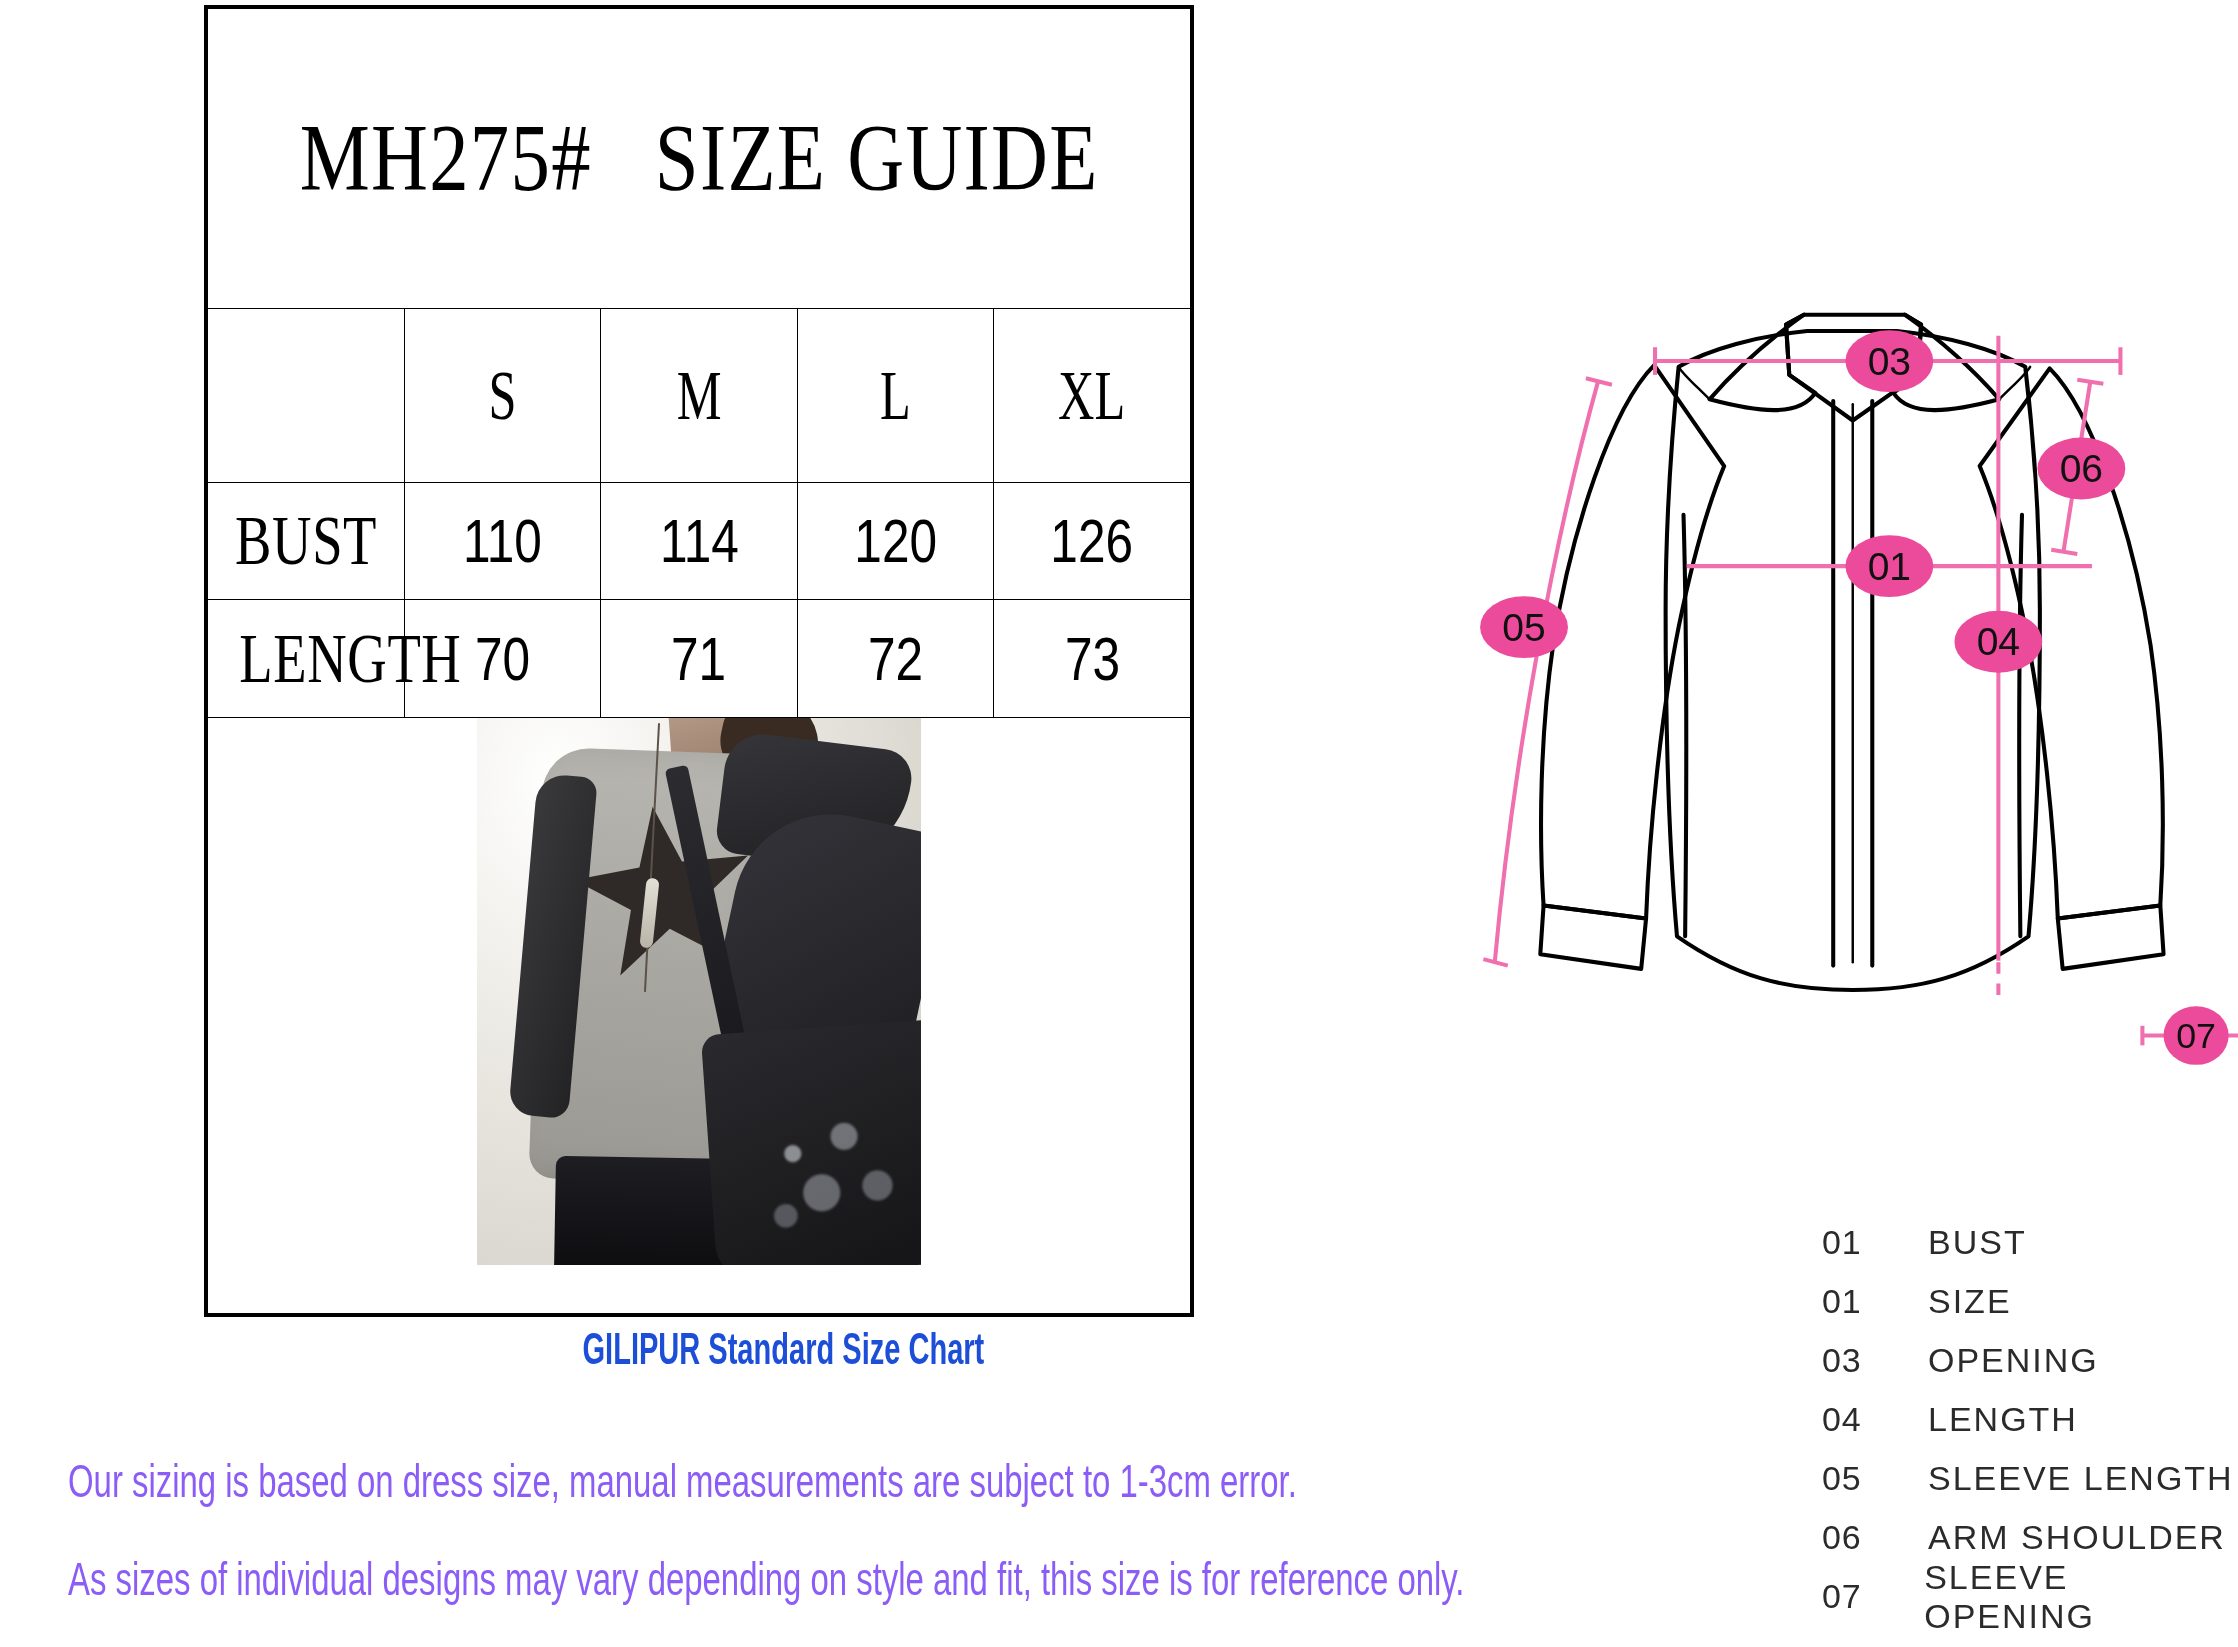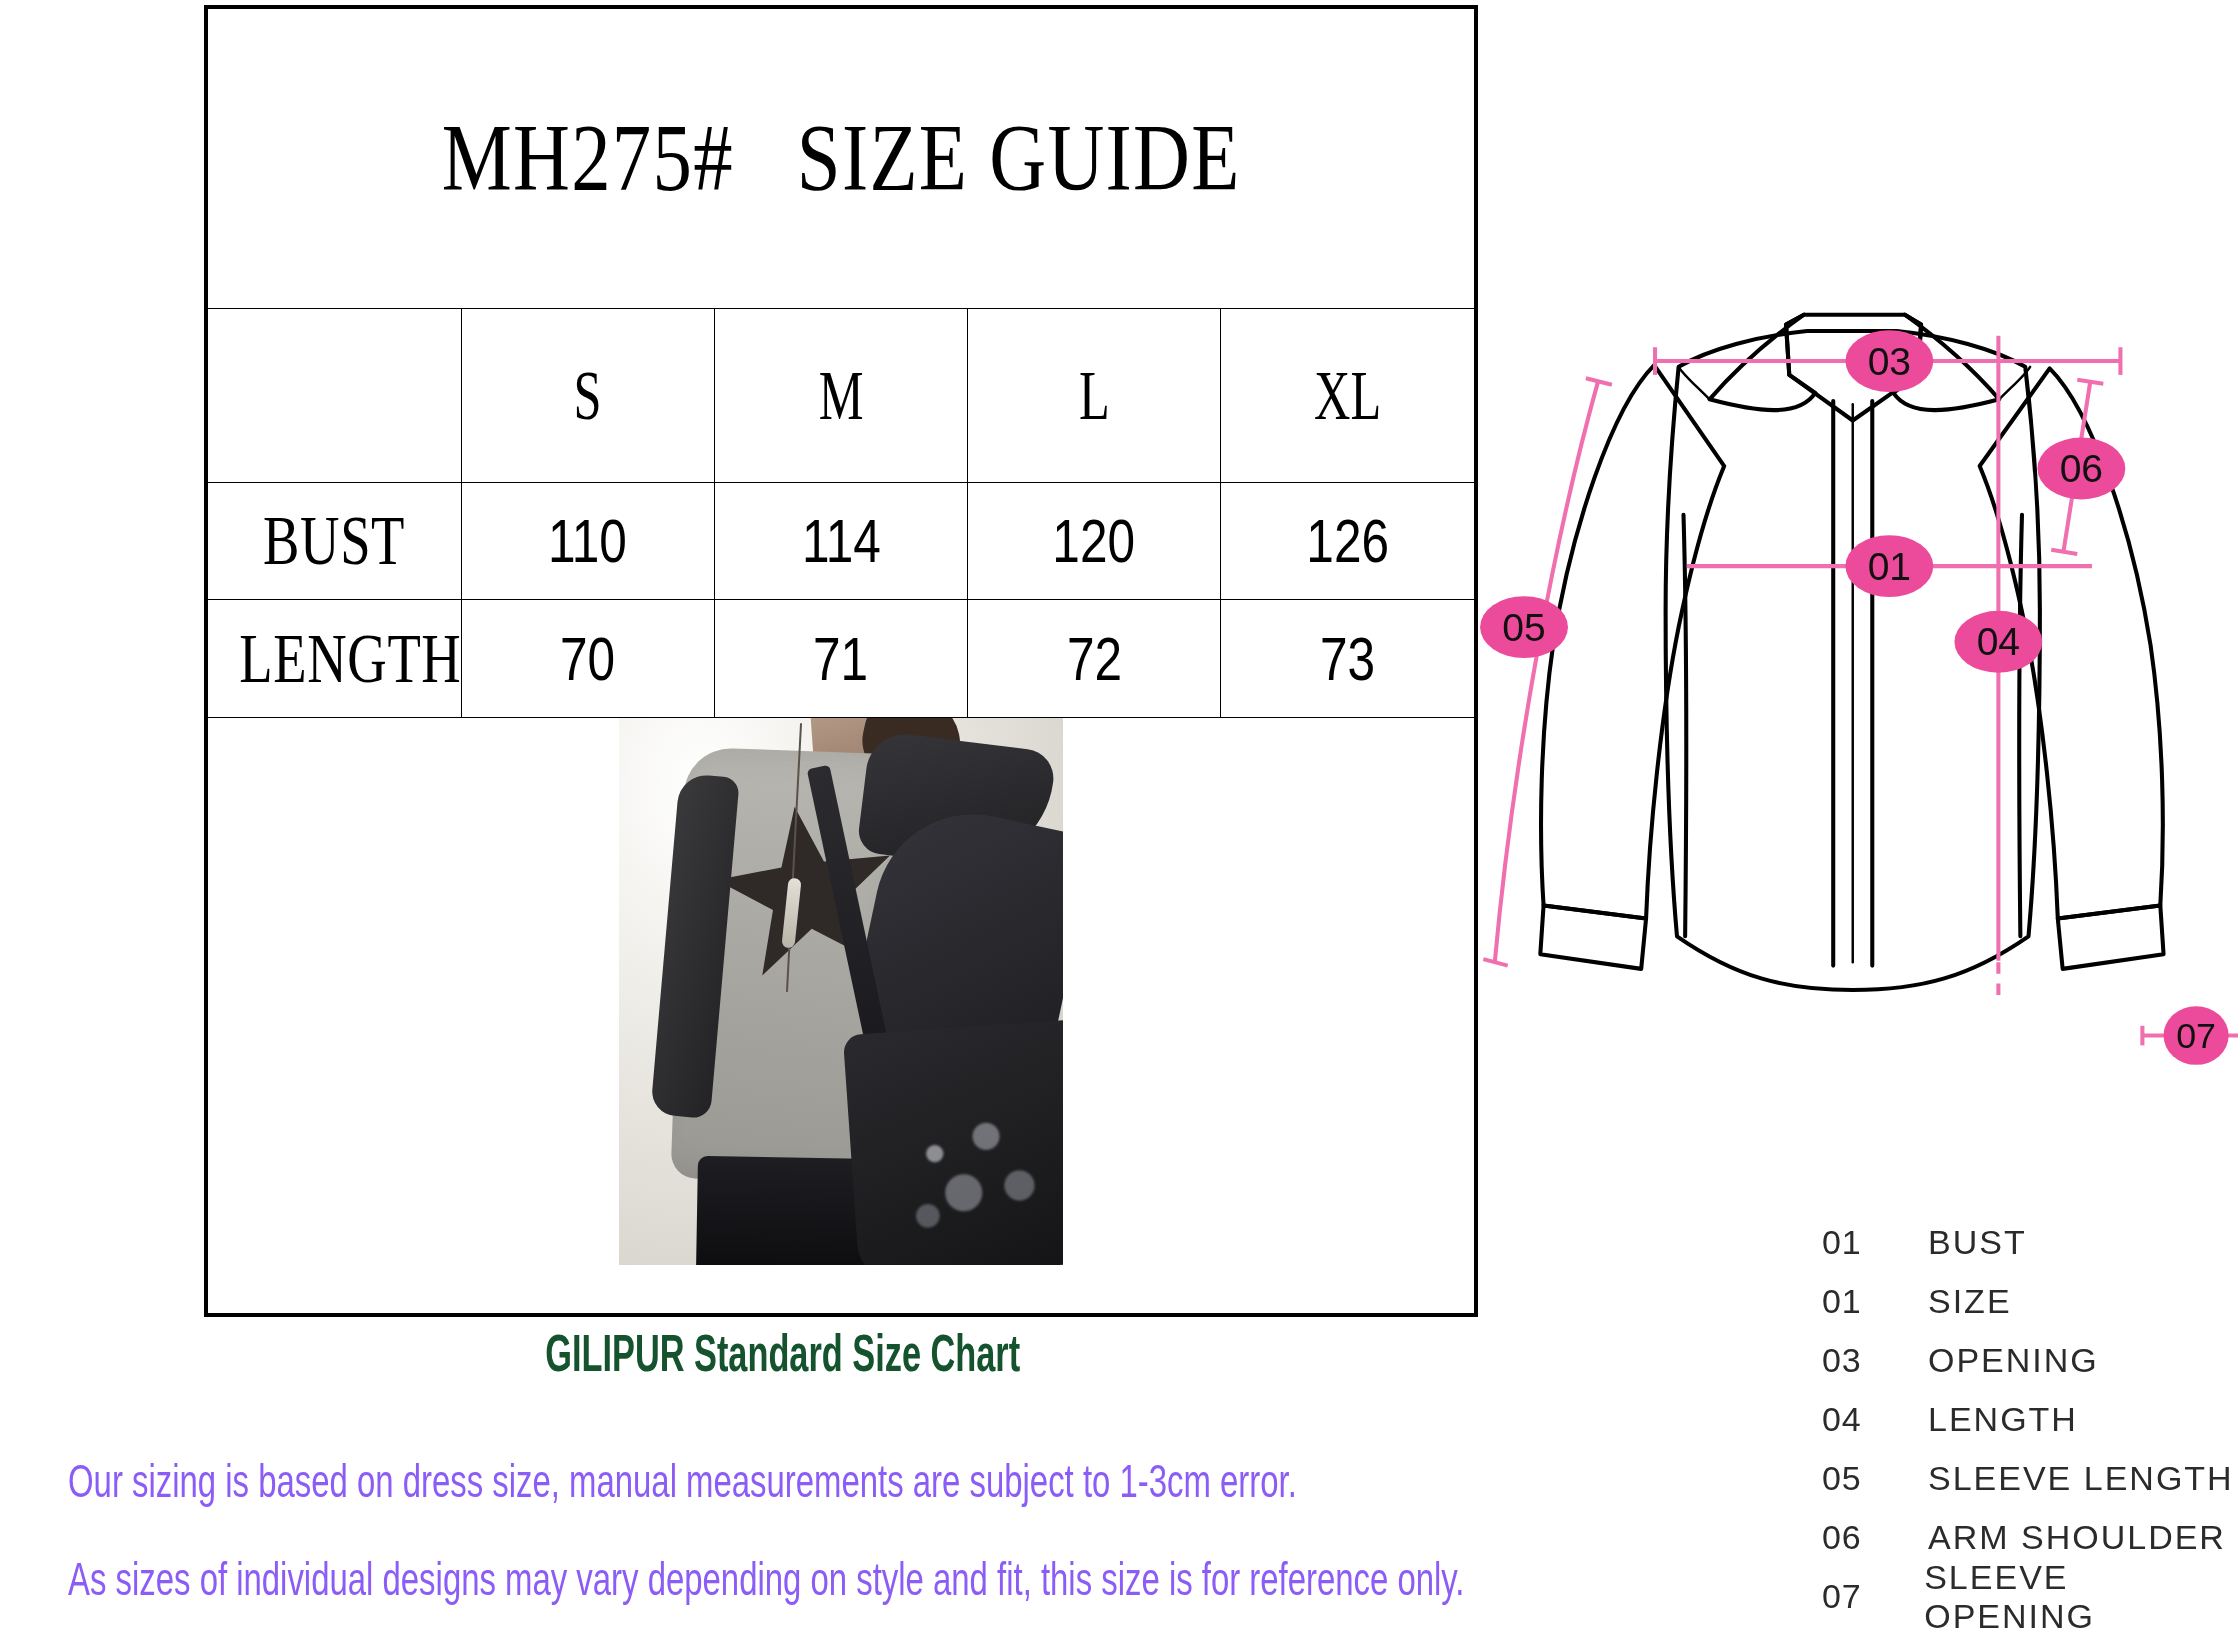--- a/index.html
+++ b/index.html
@@ -21,7 +21,7 @@
     position: absolute;
     left: 204px;
     top: 4.9px;
-    width: 1274px;
+    width: 990px;
     height: 1312px;
     border: 4.1px solid #000;
     box-sizing: border-box;

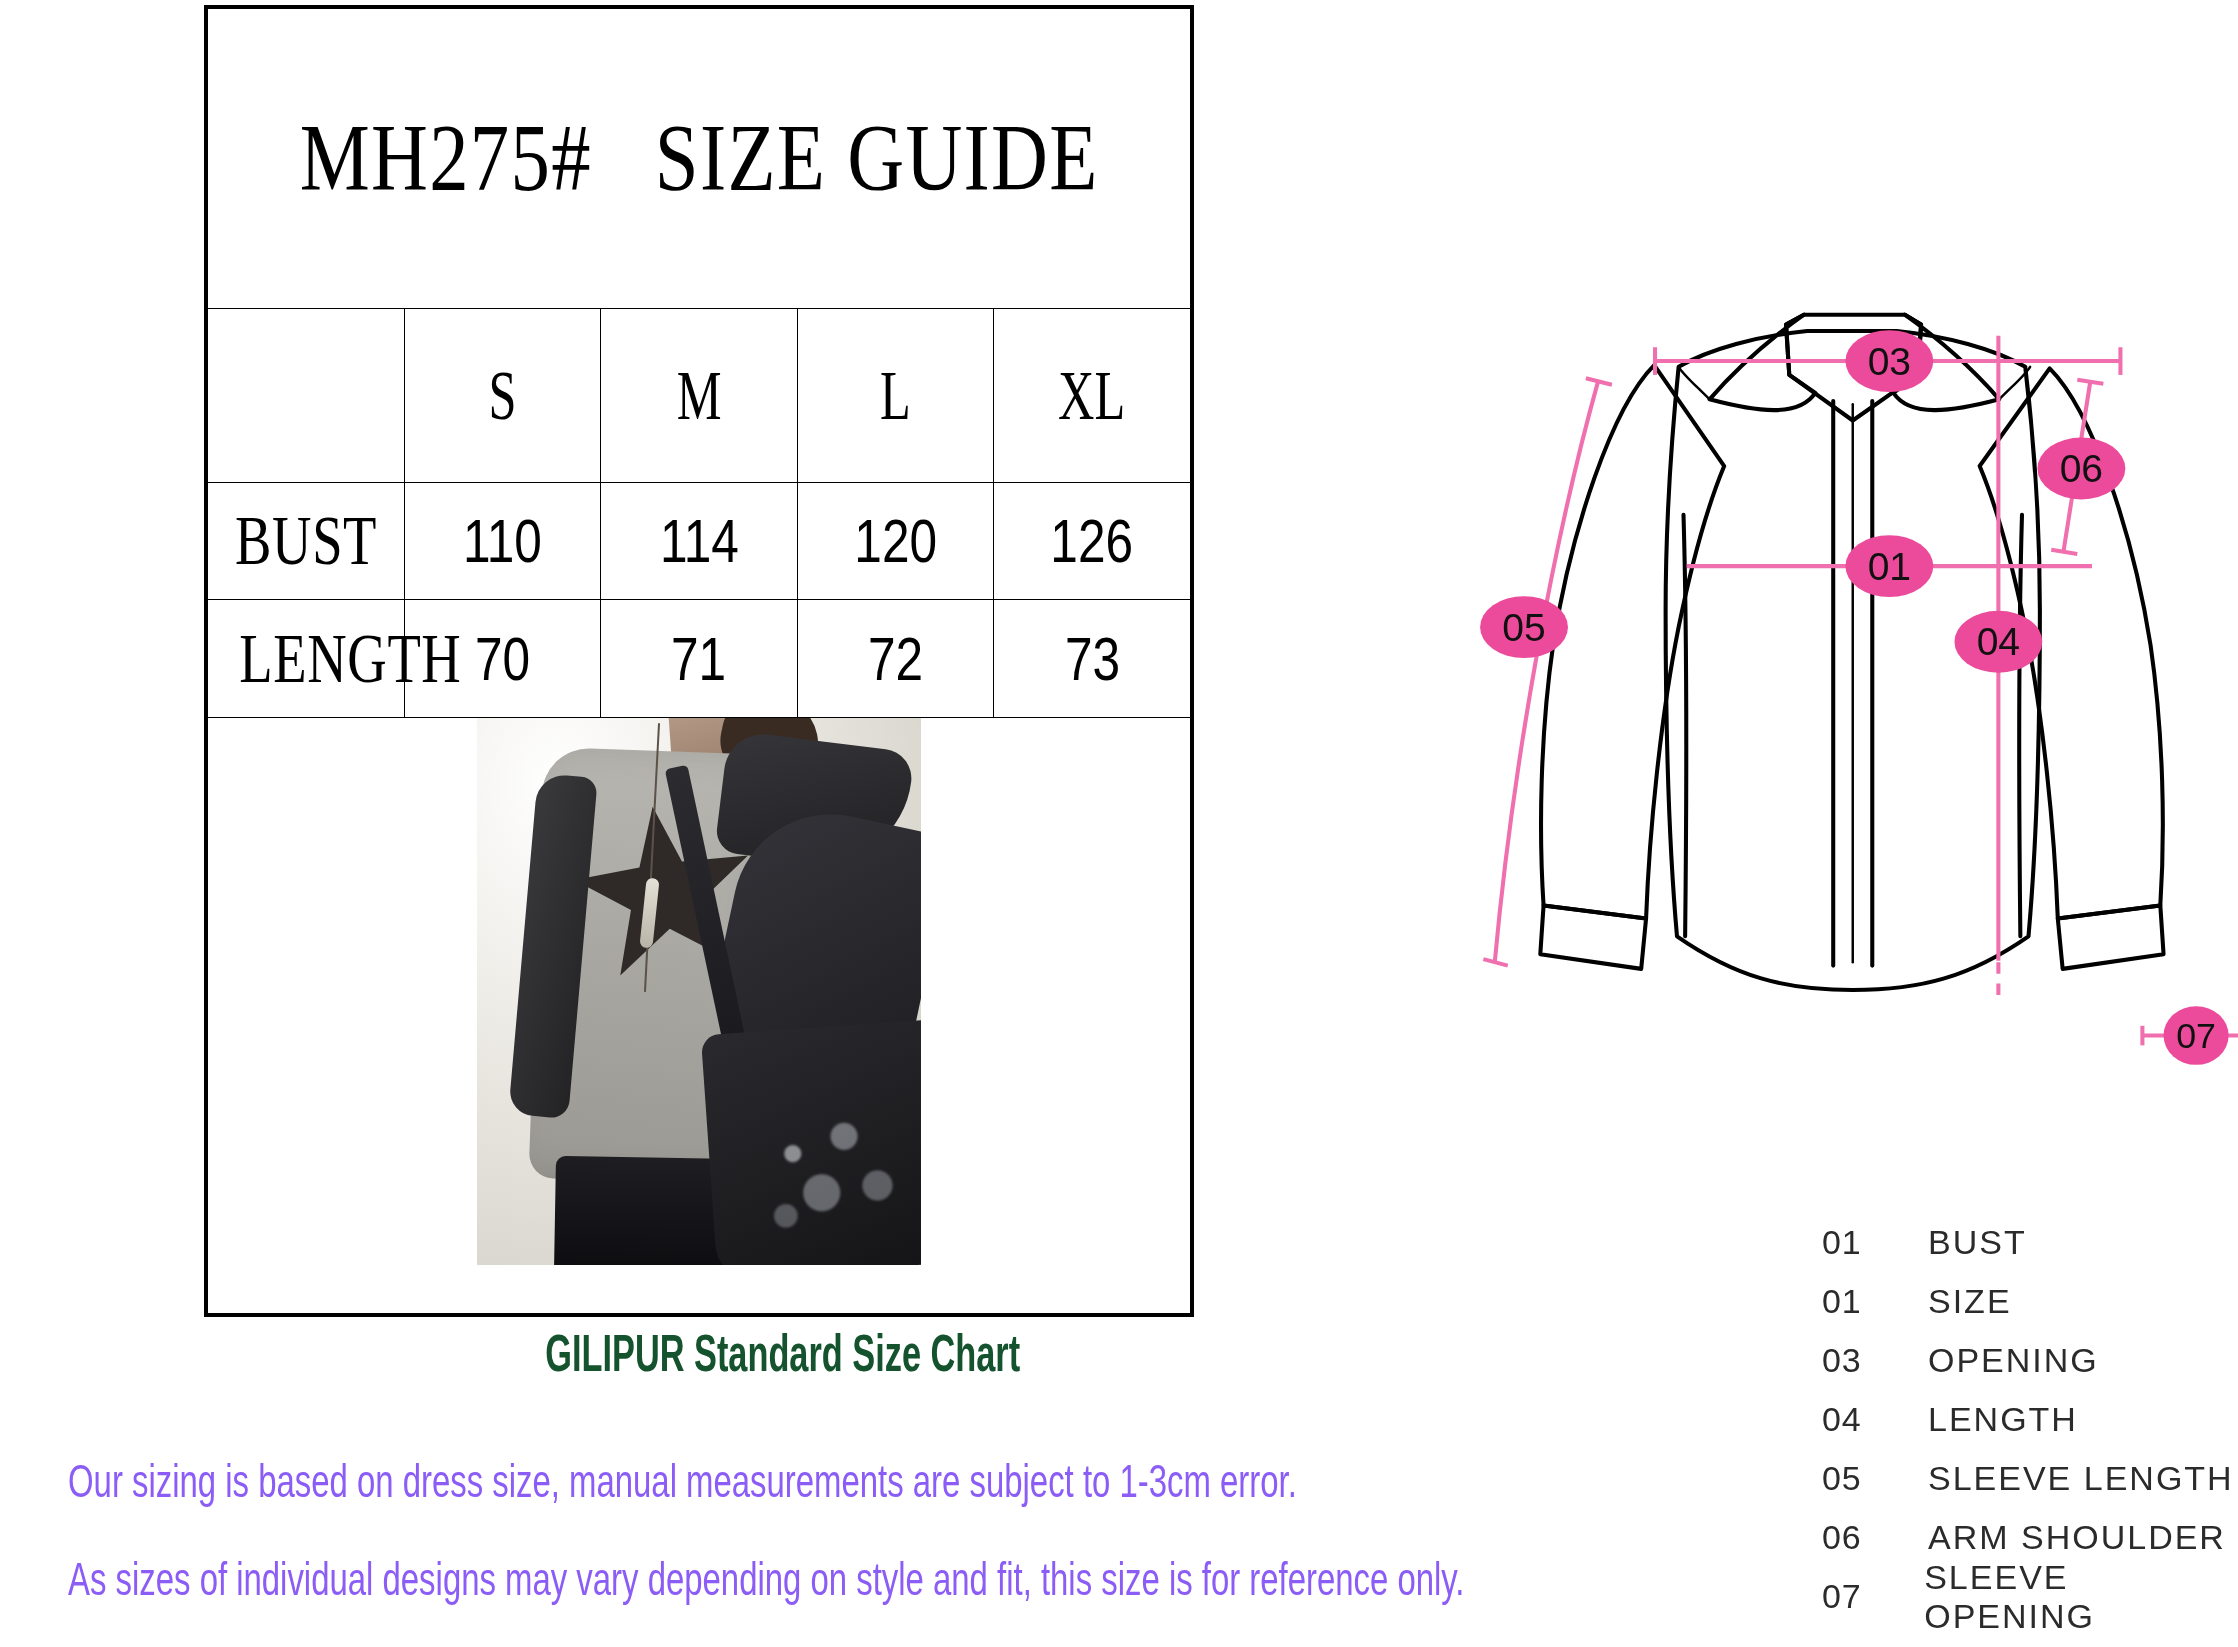--- a/index.html
+++ b/index.html
@@ -187,8 +187,8 @@
     text-align: center;
     font-family: "Liberation Sans", sans-serif;
     font-weight: 700;
-    font-size: 52px;
-    color: #14532d;
+    font-size: 44px;
+    color: #1d4ed8;
     line-height: 1;
   }
   #chart-heading span { display:inline-block; transform: scaleX(0.66); }

